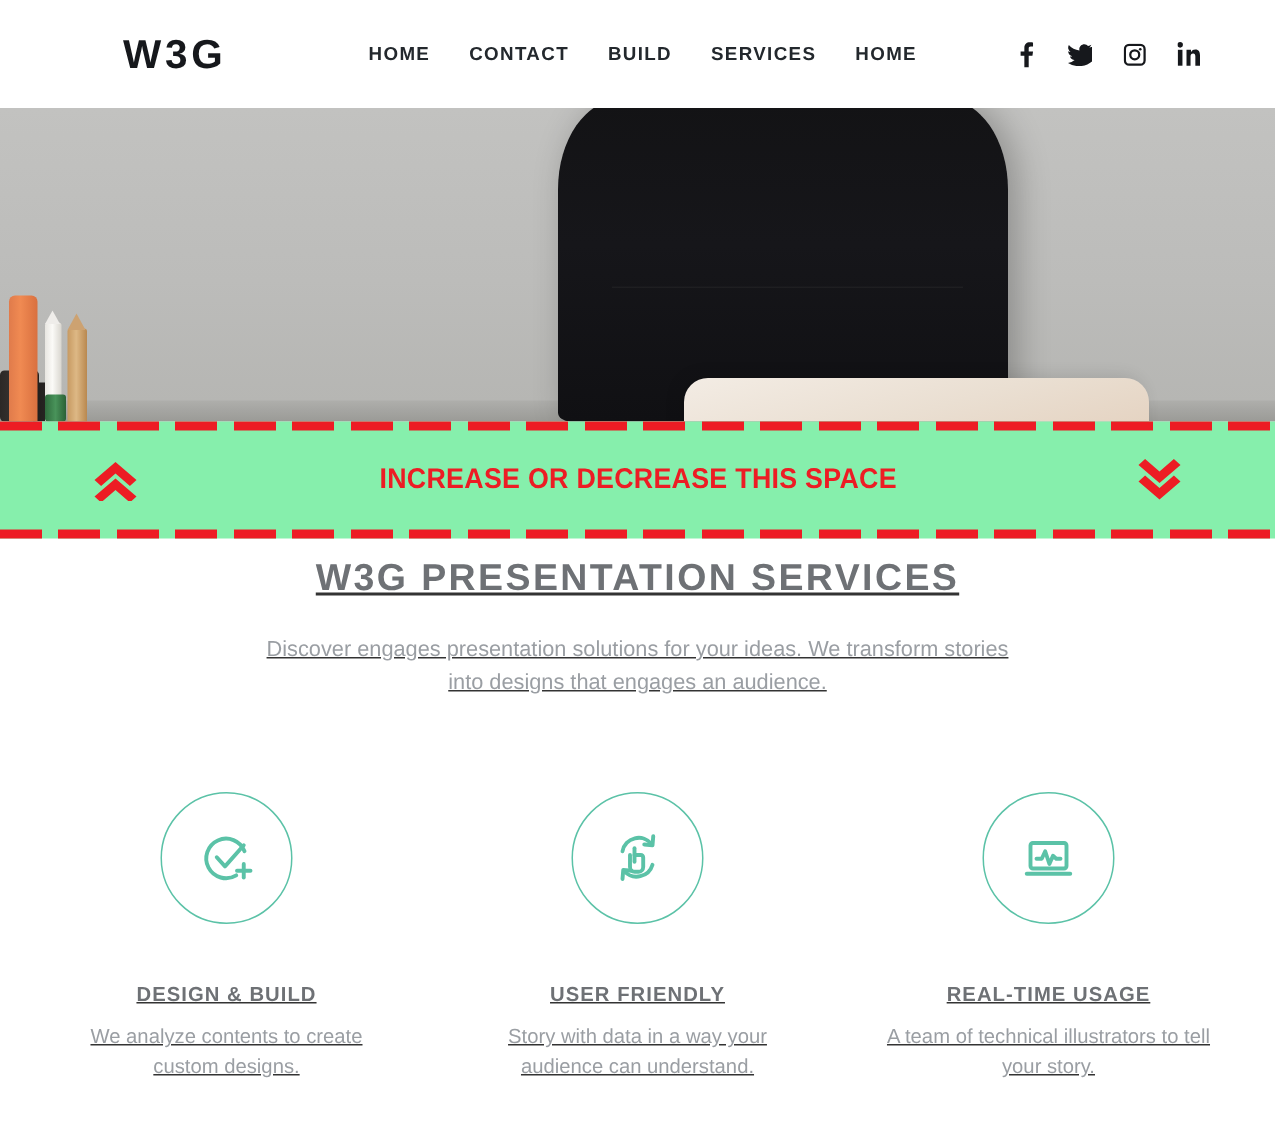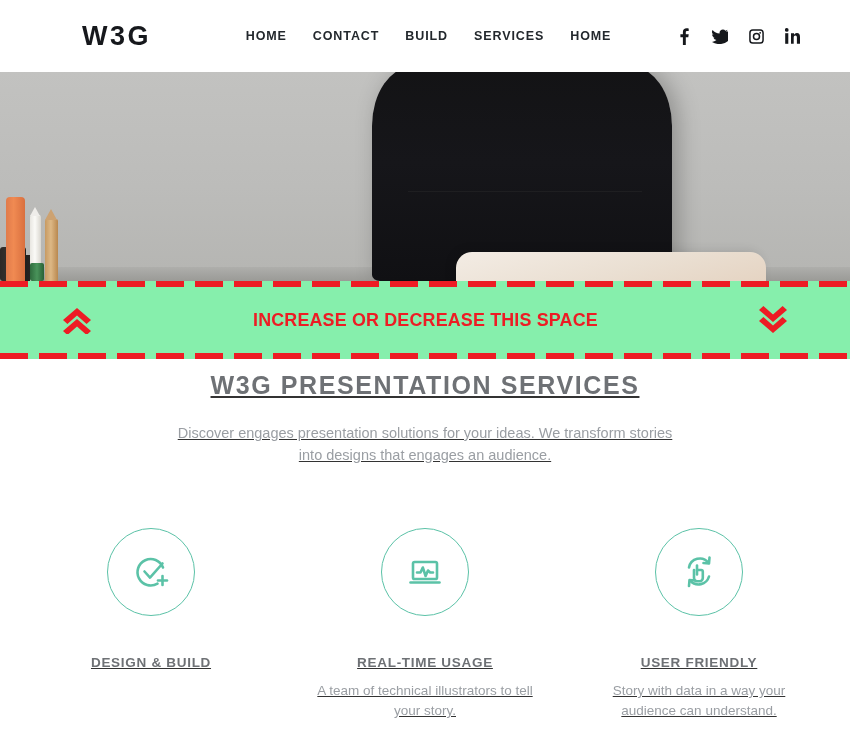--- a/index.html
+++ b/index.html
@@ -393,18 +393,6 @@
       <div class="card">
         <div class="card-circle">
           <svg width="40" height="40" viewBox="0 0 40 40" fill="none" stroke="currentColor" stroke-width="2.6" stroke-linecap="round" stroke-linejoin="round">
-            <rect x="8" y="10" width="24" height="17" rx="1.6"></rect>
-            <path d="M12 20.5 L15.5 20.5 L17.8 15.5 L20.6 24 L23 18.5 L25.2 20.5 L28 20.5"></path>
-            <path d="M5.5 30.5 h29"></path>
-          </svg>
-        </div>
-        <div class="card-title">REAL-TIME USAGE</div>
-        <div class="card-text">A team of technical illustrators to tell your story.</div>
-      </div>
-
-      <div class="card">
-        <div class="card-circle">
-          <svg width="40" height="40" viewBox="0 0 40 40" fill="none" stroke="currentColor" stroke-width="2.6" stroke-linecap="round" stroke-linejoin="round">
             <path d="M10 15.5A11 11 0 0 1 29.5 10.8"></path>
             <path d="M30.5 5.5 L30 11.5 L24.5 11"></path>
             <path d="M30 24.5A11 11 0 0 1 11.3 28.8"></path>
@@ -417,6 +405,18 @@
         <div class="card-text">Story with data in a way your audience can understand.</div>
       </div>
 
+      <div class="card">
+        <div class="card-circle">
+          <svg width="40" height="40" viewBox="0 0 40 40" fill="none" stroke="currentColor" stroke-width="2.6" stroke-linecap="round" stroke-linejoin="round">
+            <rect x="8" y="10" width="24" height="17" rx="1.6"></rect>
+            <path d="M12 20.5 L15.5 20.5 L17.8 15.5 L20.6 24 L23 18.5 L25.2 20.5 L28 20.5"></path>
+            <path d="M5.5 30.5 h29"></path>
+          </svg>
+        </div>
+        <div class="card-title">REAL-TIME USAGE</div>
+        <div class="card-text">A team of technical illustrators to tell your story.</div>
+      </div>
+
     </div>
   </section>
 

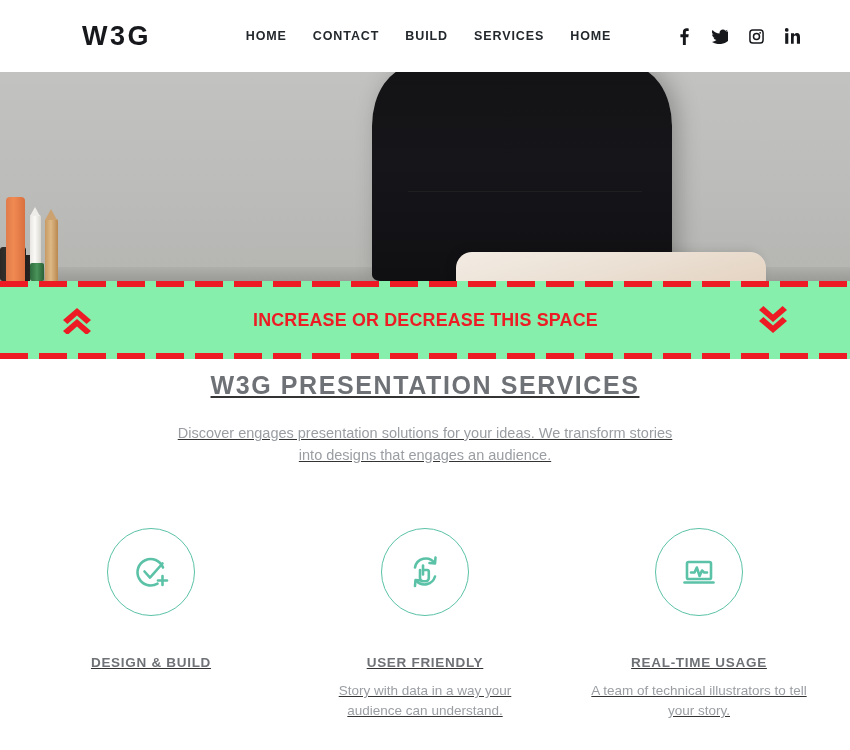--- a/index.html
+++ b/index.html
@@ -388,6 +388,7 @@
           </svg>
         </div>
         <div class="card-title">DESIGN &amp; BUILD</div>
+        <div class="card-text">We analyze contents to create custom designs.</div>
       </div>
 
       <div class="card">

